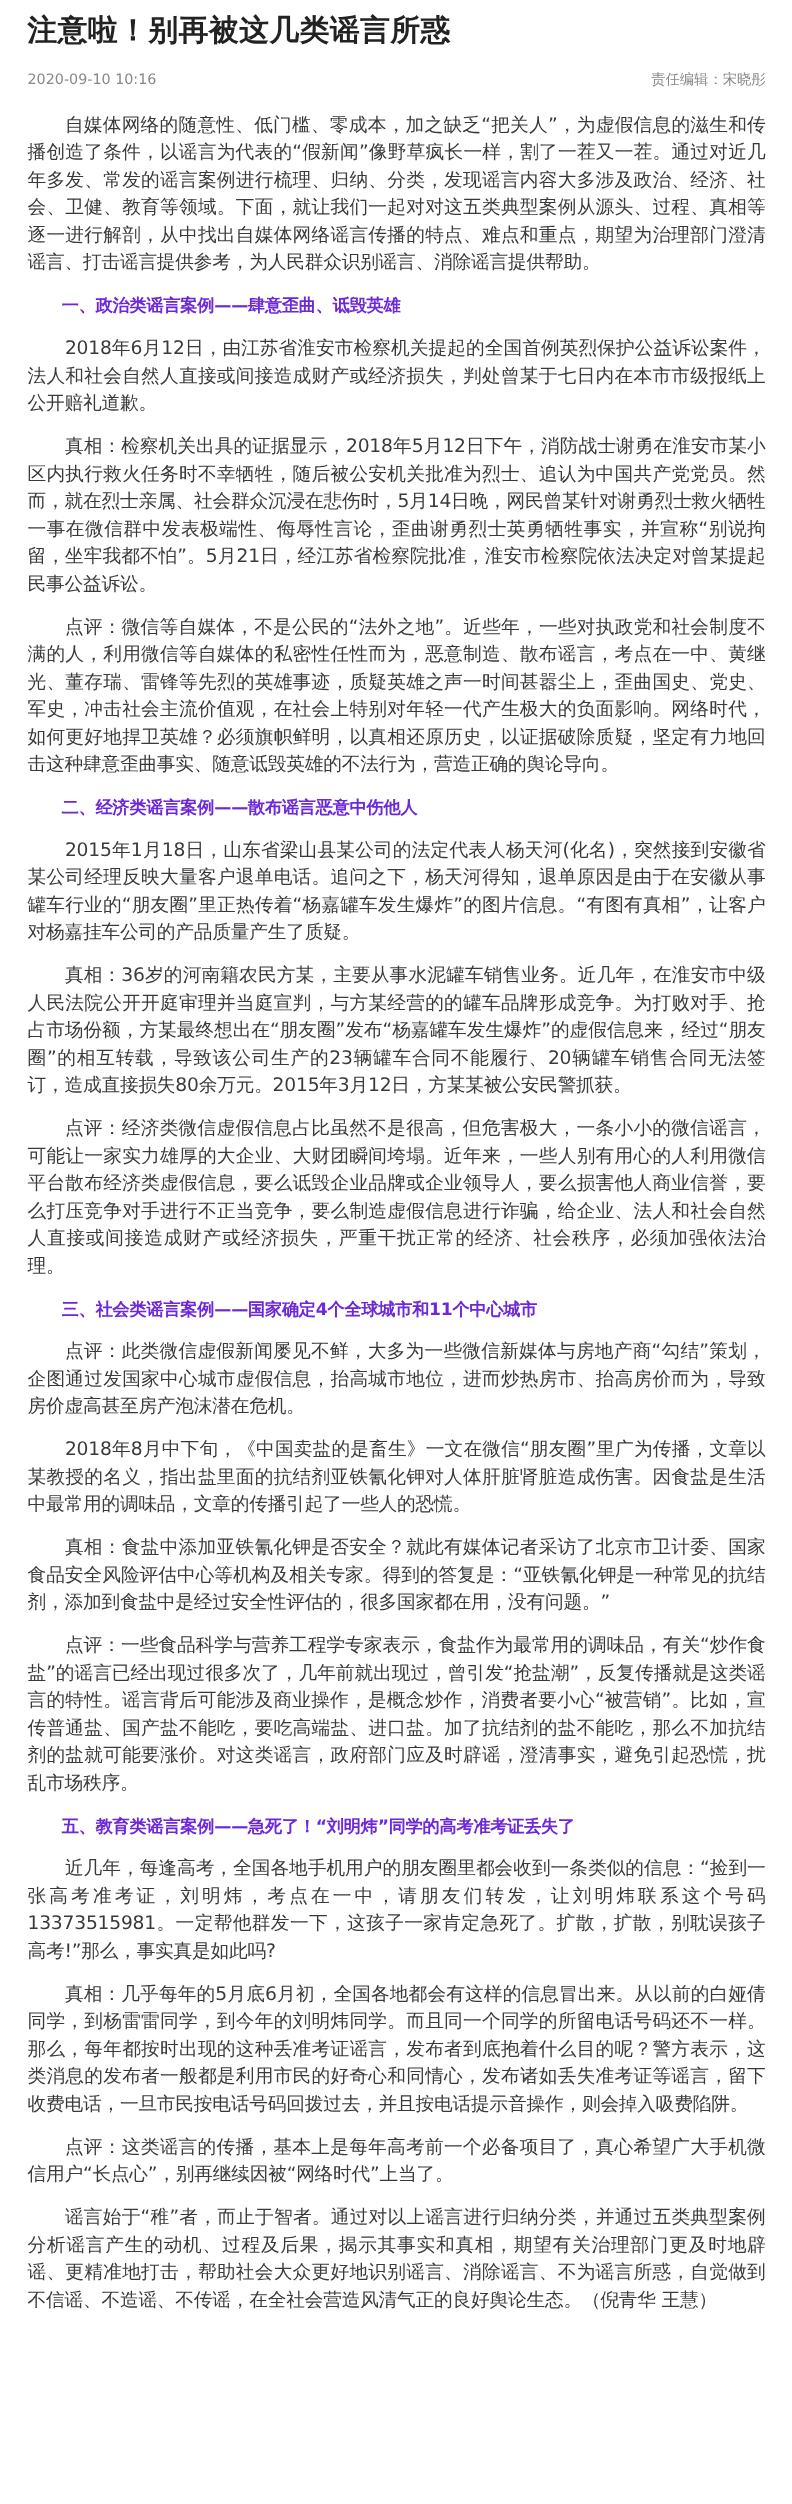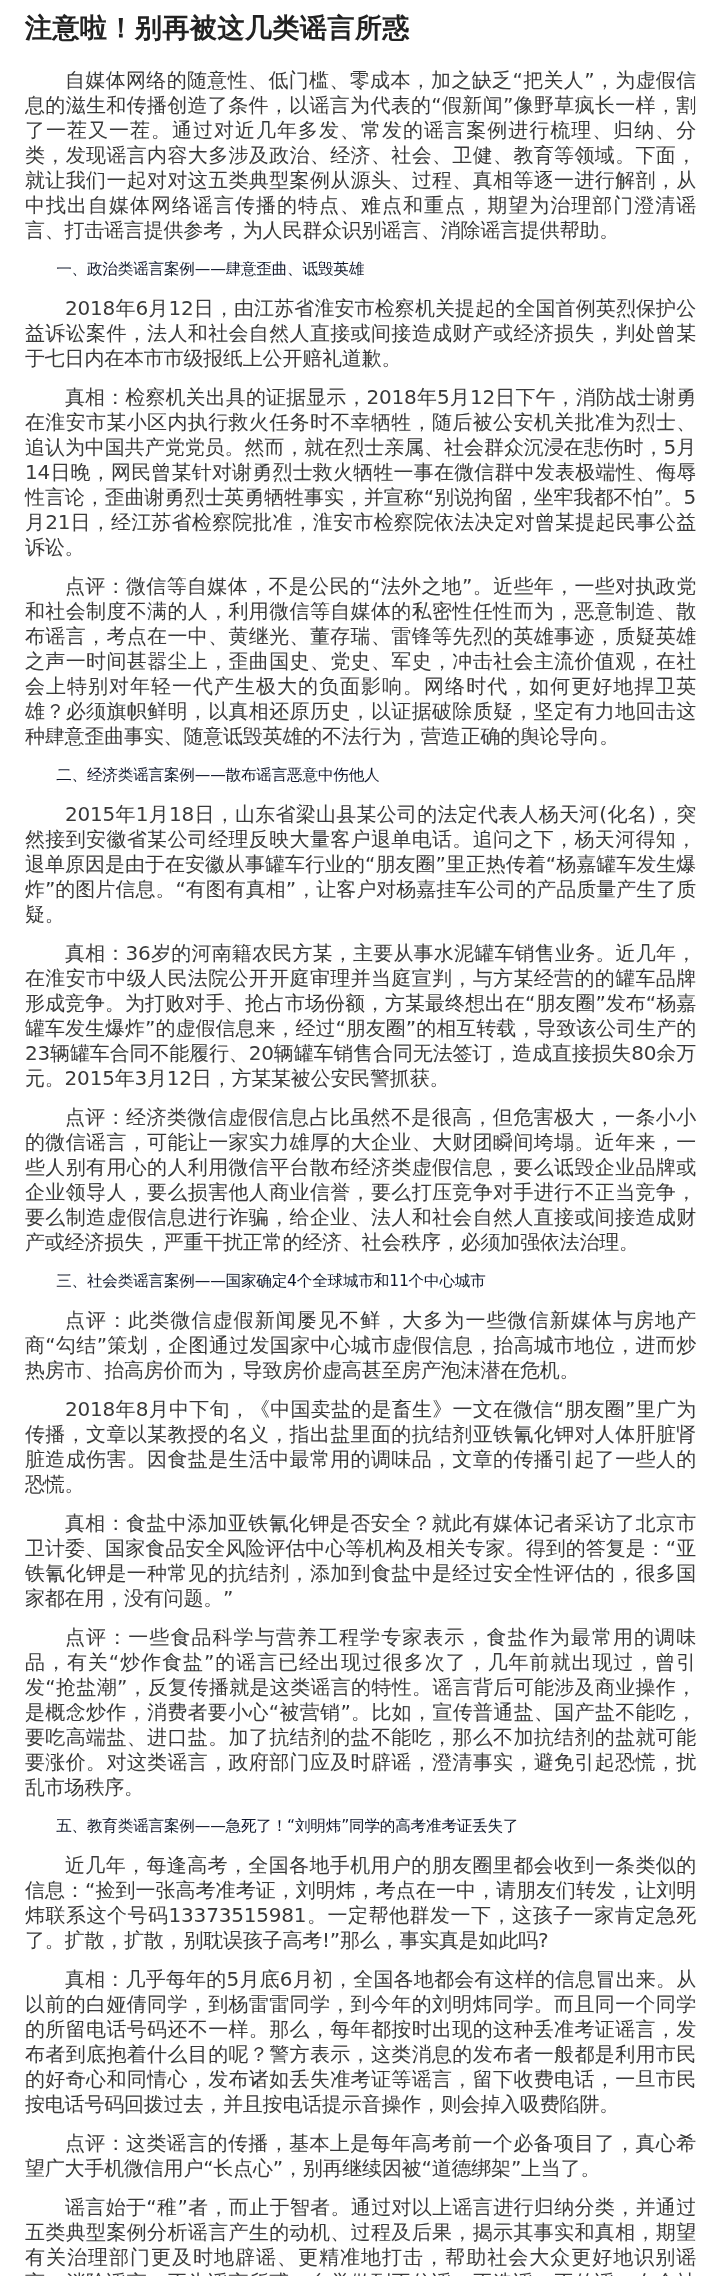--- a/index.html
+++ b/index.html
@@ -16,6 +16,10 @@
 
 <div class="page">
   <h1 class="title">注意啦！别再被这几类谣言所惑</h1>
+  <div class="meta">
+    <span>2020-09-10 10:16</span>
+    <span>责任编辑：宋晓彤</span>
+  </div>
 
   <div class="content">
     <p class="para">自媒体网络的随意性、低门槛、零成本，加之缺乏“把关人”，为虚假信息的滋生和传播创造了条件，以谣言为代表的“假新闻”像野草疯长一样，割了一茬又一茬。通过对近几年多发、常发的谣言案例进行梳理、归纳、分类，发现谣言内容大多涉及政治、经济、社会、卫健、教育等领域。下面，就让我们一起对对这五类典型案例从源头、过程、真相等逐一进行解剖，从中找出自媒体网络谣言传播的特点、难点和重点，期望为治理部门澄清谣言、打击谣言提供参考，为人民群众识别谣言、消除谣言提供帮助。</p>

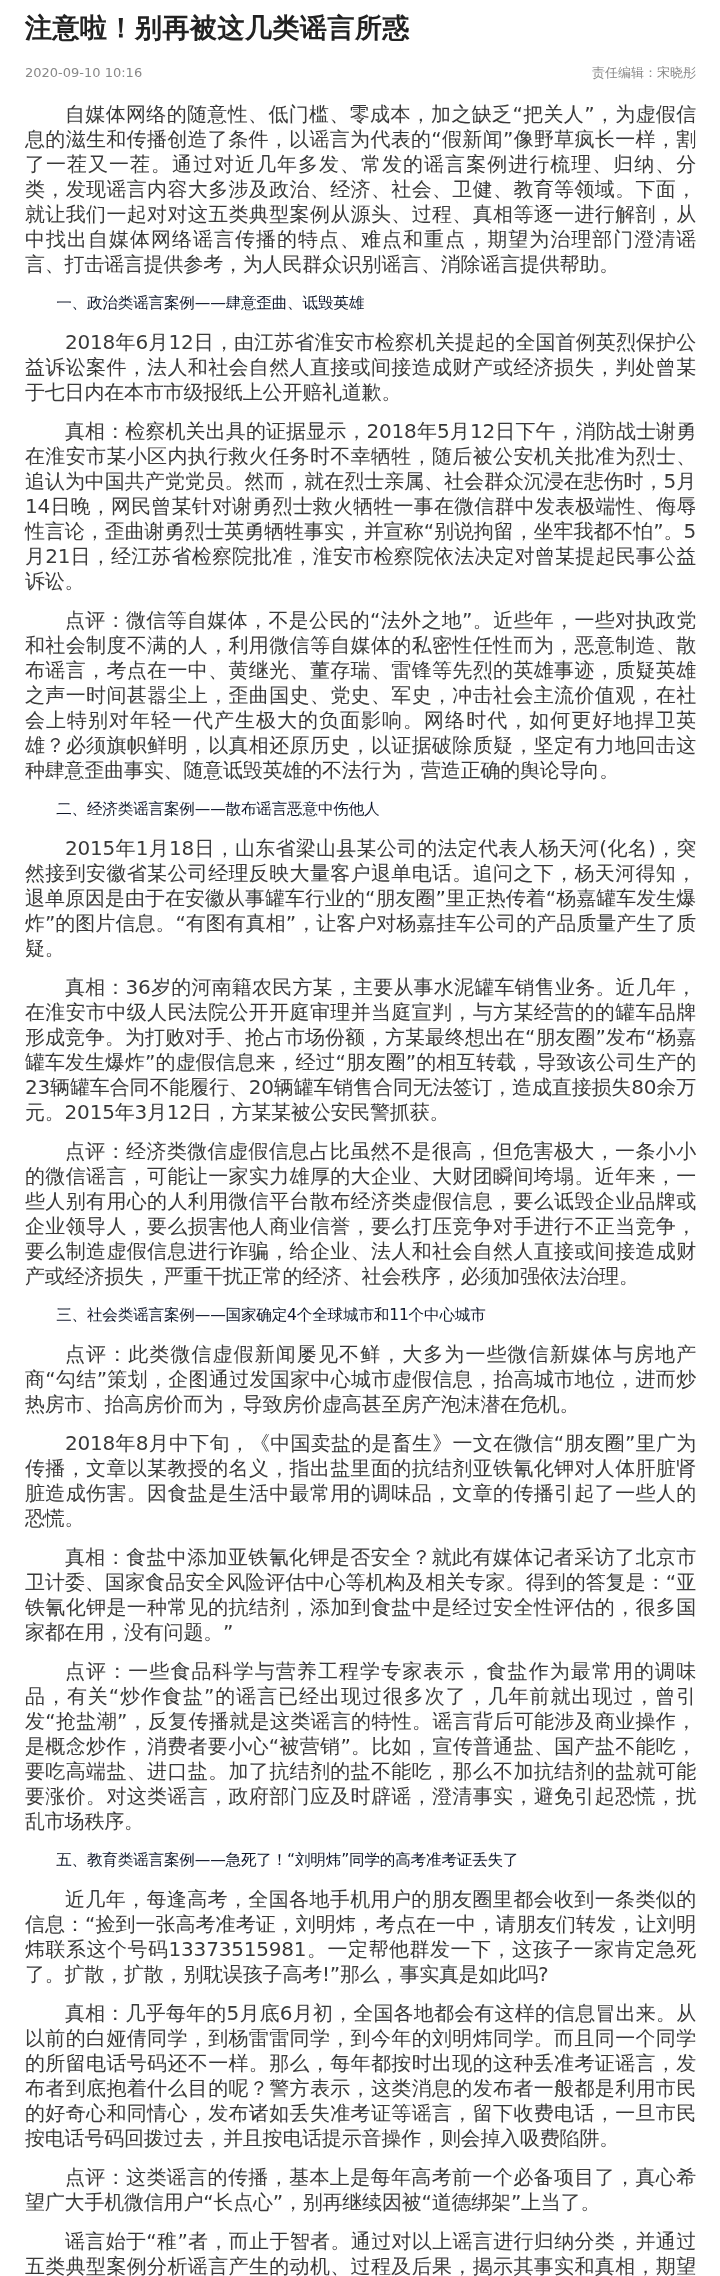--- a/index.html
+++ b/index.html
@@ -8,7 +8,7 @@
     .title { font-size: 27px; line-height: 40px; color: #222222; margin: 0; font-weight: bold; letter-spacing: 0.5px; }
     .meta { display: flex; justify-content: space-between; margin-top: 16px; font-size: 13px; color: #888888; line-height: 18px; }
     .content { margin-top: 20px; }
-    .para { font-size: 20px; line-height: 25px; text-indent: 2em; margin: 0 0 14px 0; text-align: justify; color: #3a3a3a; letter-spacing: -0.2px; }
+    .para { font-size: 17px; line-height: 25px; text-indent: 2em; margin: 0 0 14px 0; text-align: justify; color: #3a3a3a; letter-spacing: -0.2px; }
     .section-heading { font-size: 15.6px; line-height: 25px; text-indent: 2em; margin: 0 0 14px 0; font-weight: normal; color: #0f172a; letter-spacing: -0.2px; }
   </style>
 </head>

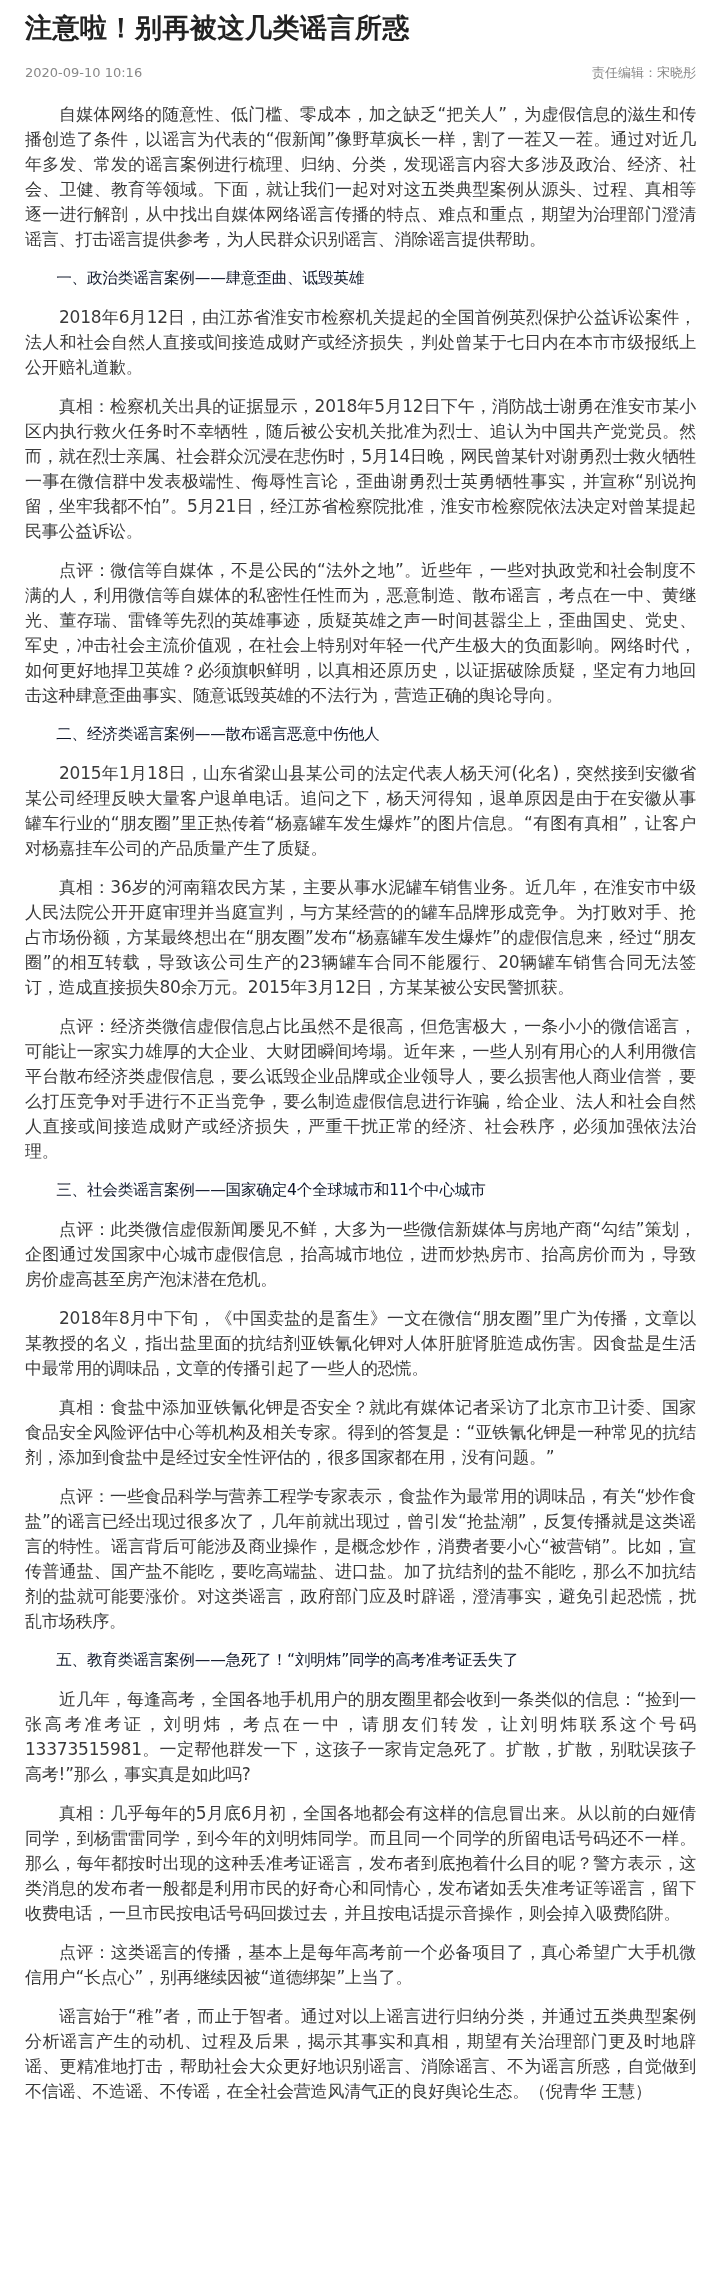--- a/index.html
+++ b/index.html
@@ -9,7 +9,7 @@
     .meta { display: flex; justify-content: space-between; margin-top: 16px; font-size: 13px; color: #888888; line-height: 18px; }
     .content { margin-top: 20px; }
     .para { font-size: 17px; line-height: 25px; text-indent: 2em; margin: 0 0 14px 0; text-align: justify; color: #3a3a3a; letter-spacing: -0.2px; }
-    .section-heading { font-size: 15.6px; line-height: 25px; text-indent: 2em; margin: 0 0 14px 0; font-weight: normal; color: #0f172a; letter-spacing: -0.2px; }
+    .section-heading { font-size: 15.6px; line-height: 25px; text-indent: 2em; margin: 0 0 14px 0; font-weight: bold; color: #6d28d9; letter-spacing: -0.2px; }
   </style>
 </head>
 <body>

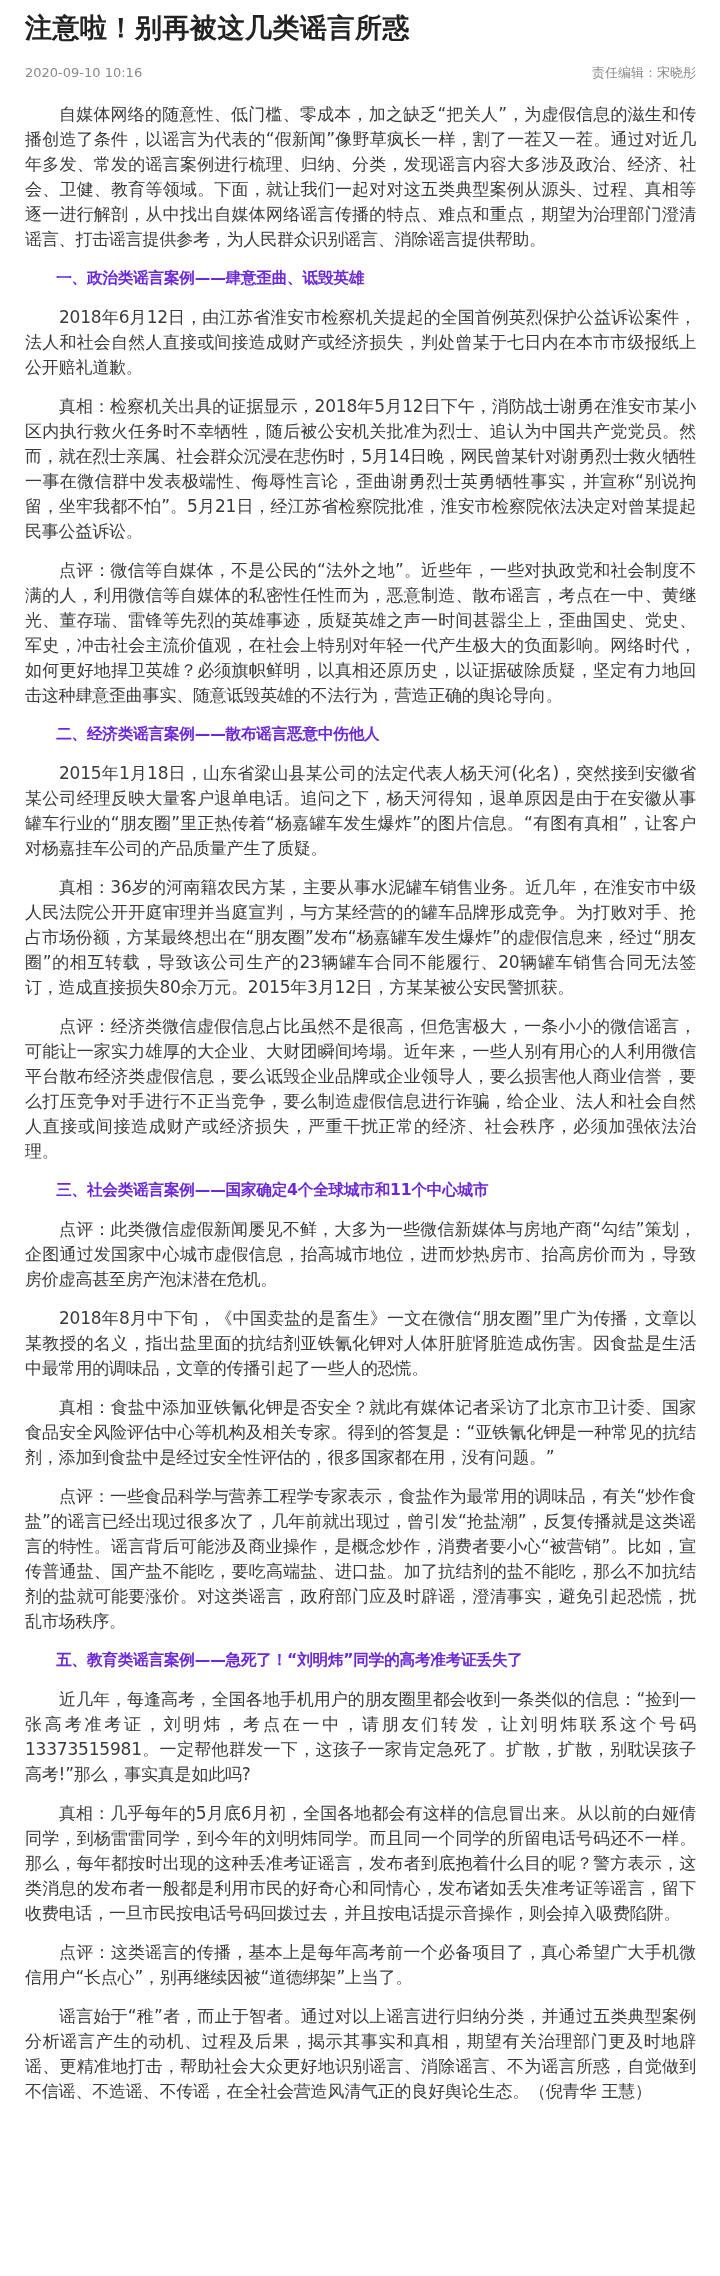--- a/index.html
+++ b/index.html
@@ -53,7 +53,7 @@
       <p class="section-heading">五、教育类谣言案例——急死了！“刘明炜”同学的高考准考证丢失了</p>
       <p class="para">近几年，每逢高考，全国各地手机用户的朋友圈里都会收到一条类似的信息：“捡到一张高考准考证，刘明炜，考点在一中，请朋友们转发，让刘明炜联系这个号码13373515981。一定帮他群发一下，这孩子一家肯定急死了。扩散，扩散，别耽误孩子高考!”那么，事实真是如此吗?</p>
       <p class="para">真相：几乎每年的5月底6月初，全国各地都会有这样的信息冒出来。从以前的白娅倩同学，到杨雷雷同学，到今年的刘明炜同学。而且同一个同学的所留电话号码还不一样。那么，每年都按时出现的这种丢准考证谣言，发布者到底抱着什么目的呢？警方表示，这类消息的发布者一般都是利用市民的好奇心和同情心，发布诸如丢失准考证等谣言，留下收费电话，一旦市民按电话号码回拨过去，并且按电话提示音操作，则会掉入吸费陷阱。</p>
-      <p class="para">点评：这类谣言的传播，基本上是每年高考前一个必备项目了，真心希望广大手机微信用户“长点心”，别再继续因被“道德绑架”上当了。</p>
+      <p class="para">点评：这类谣言的传播，基本上是每年高考前一个必备项目了，真心希望广大手机微信用户“长点心”，别再继续因被“网络时代”上当了。</p>
     </div>
 
     <p class="para">谣言始于“稚”者，而止于智者。通过对以上谣言进行归纳分类，并通过五类典型案例分析谣言产生的动机、过程及后果，揭示其事实和真相，期望有关治理部门更及时地辟谣、更精准地打击，帮助社会大众更好地识别谣言、消除谣言、不为谣言所惑，自觉做到不信谣、不造谣、不传谣，在全社会营造风清气正的良好舆论生态。（倪青华 王慧）</p>

